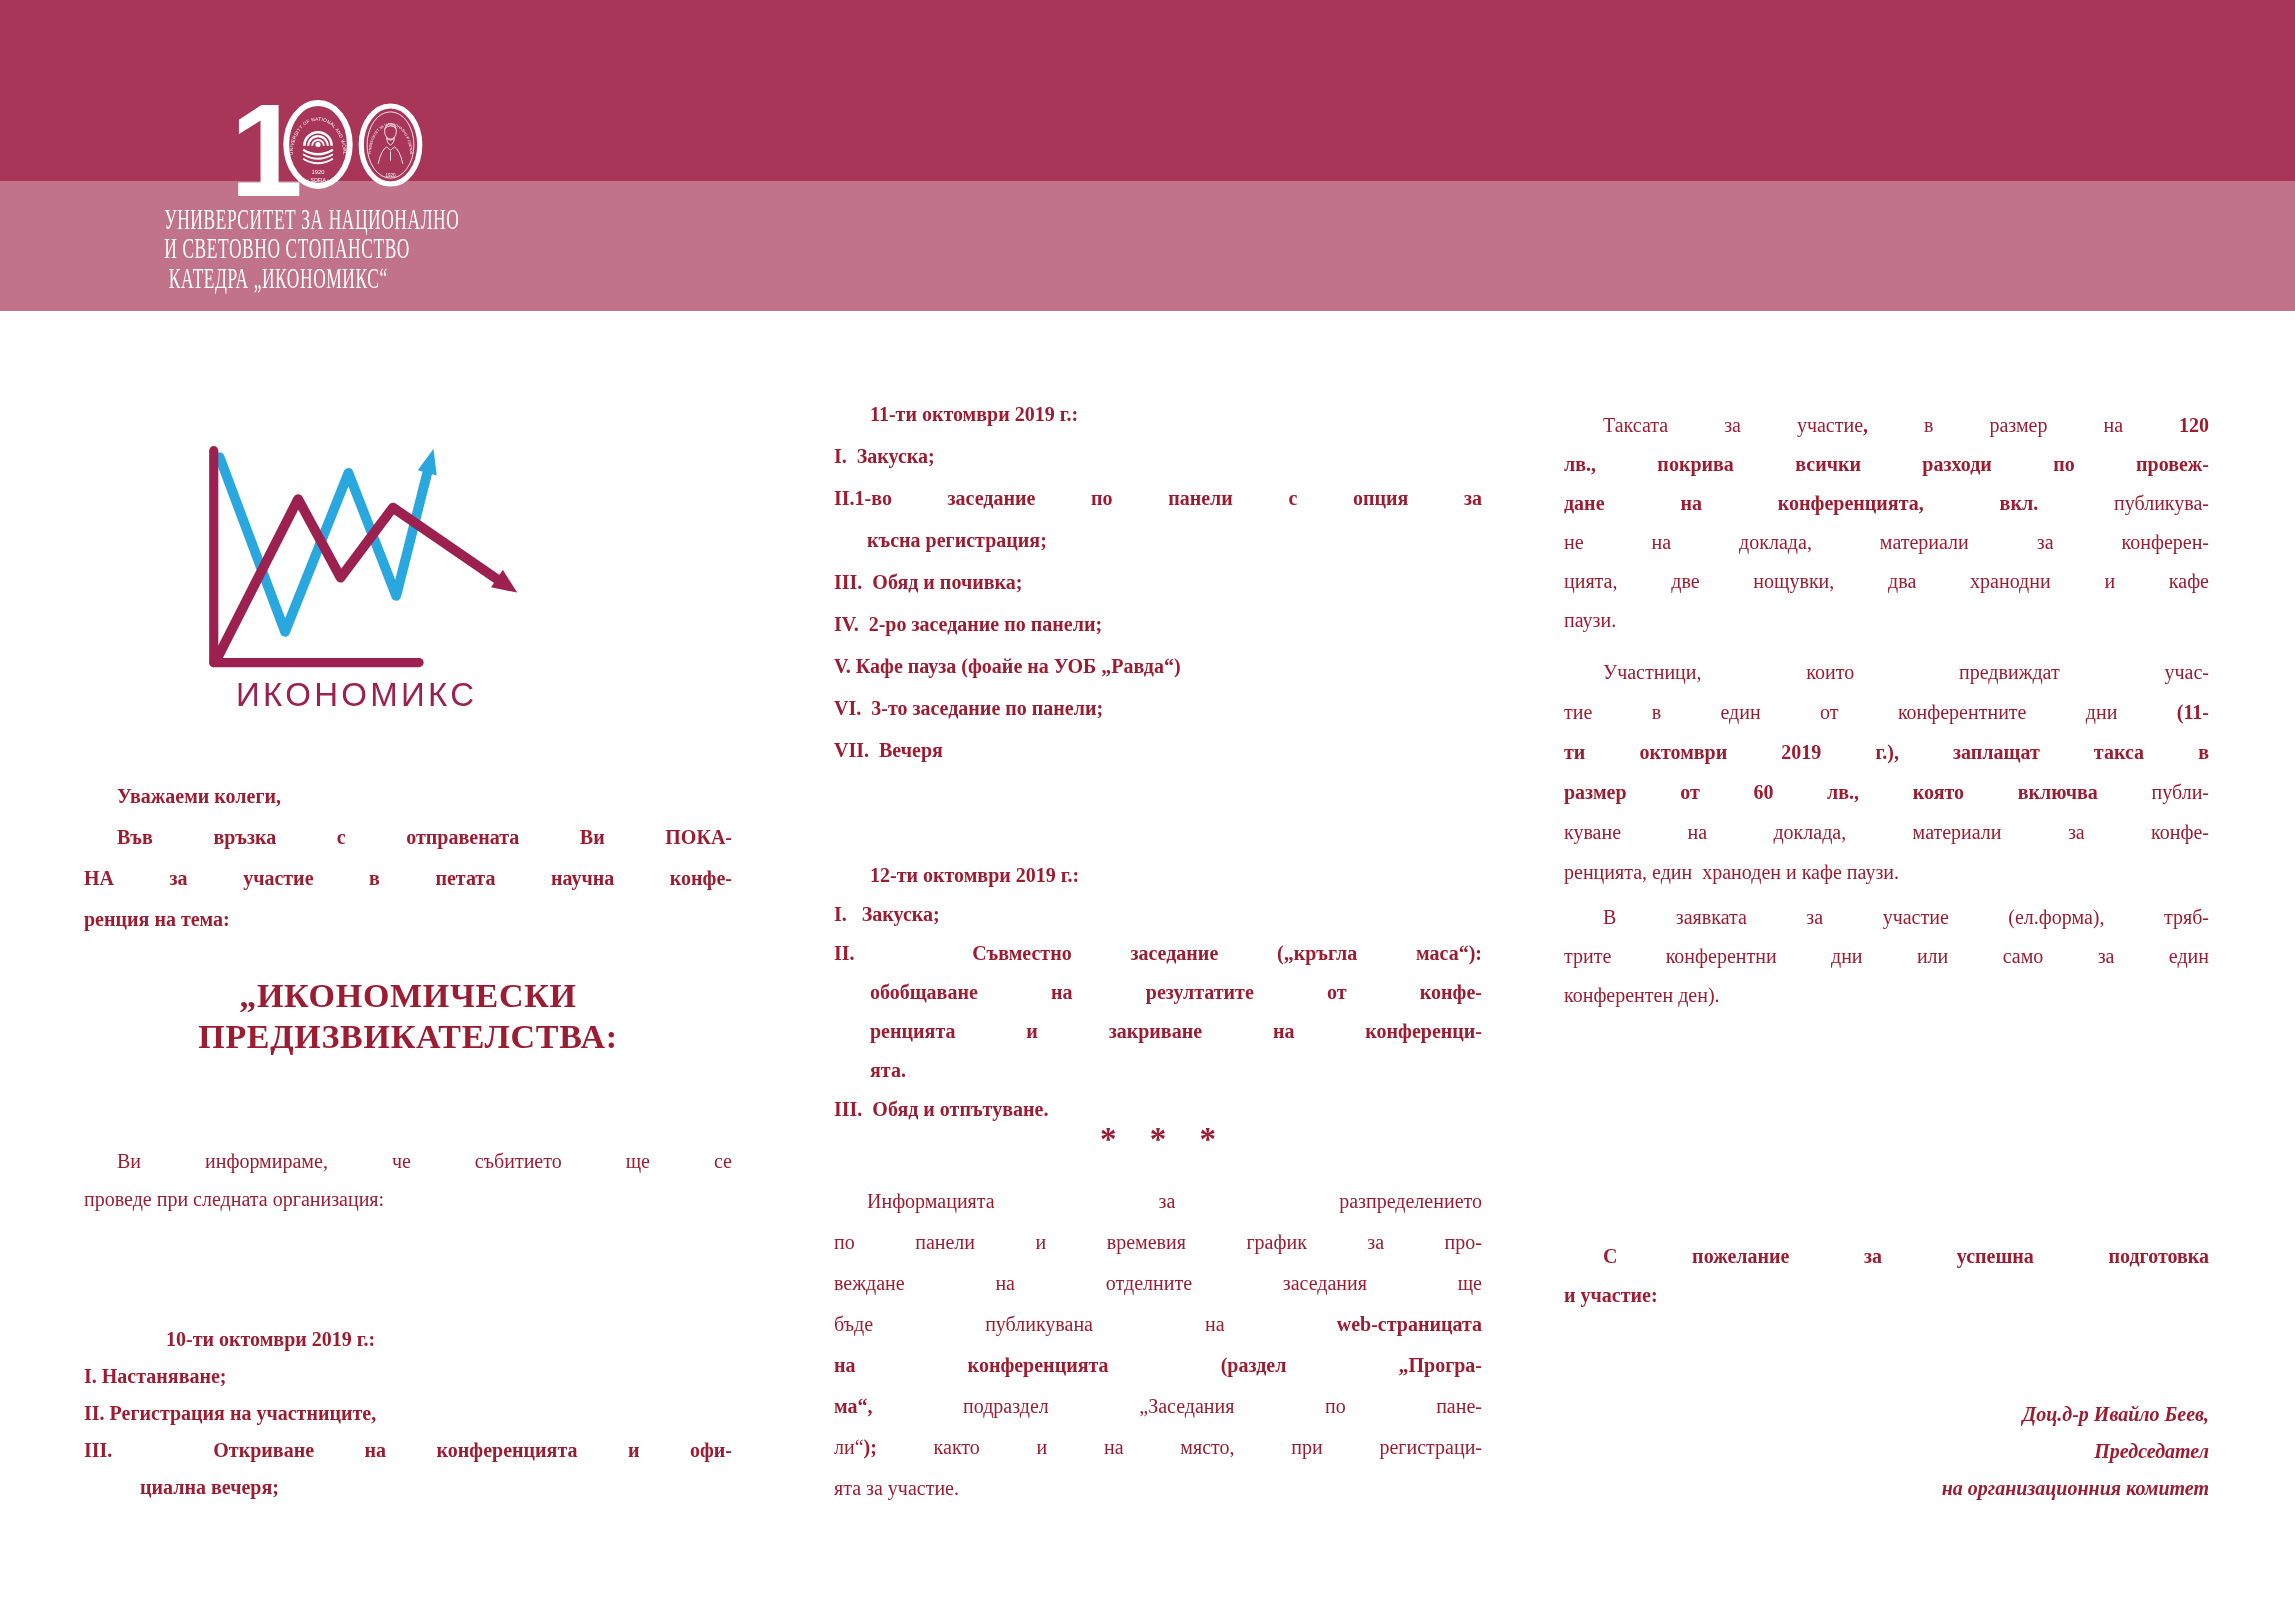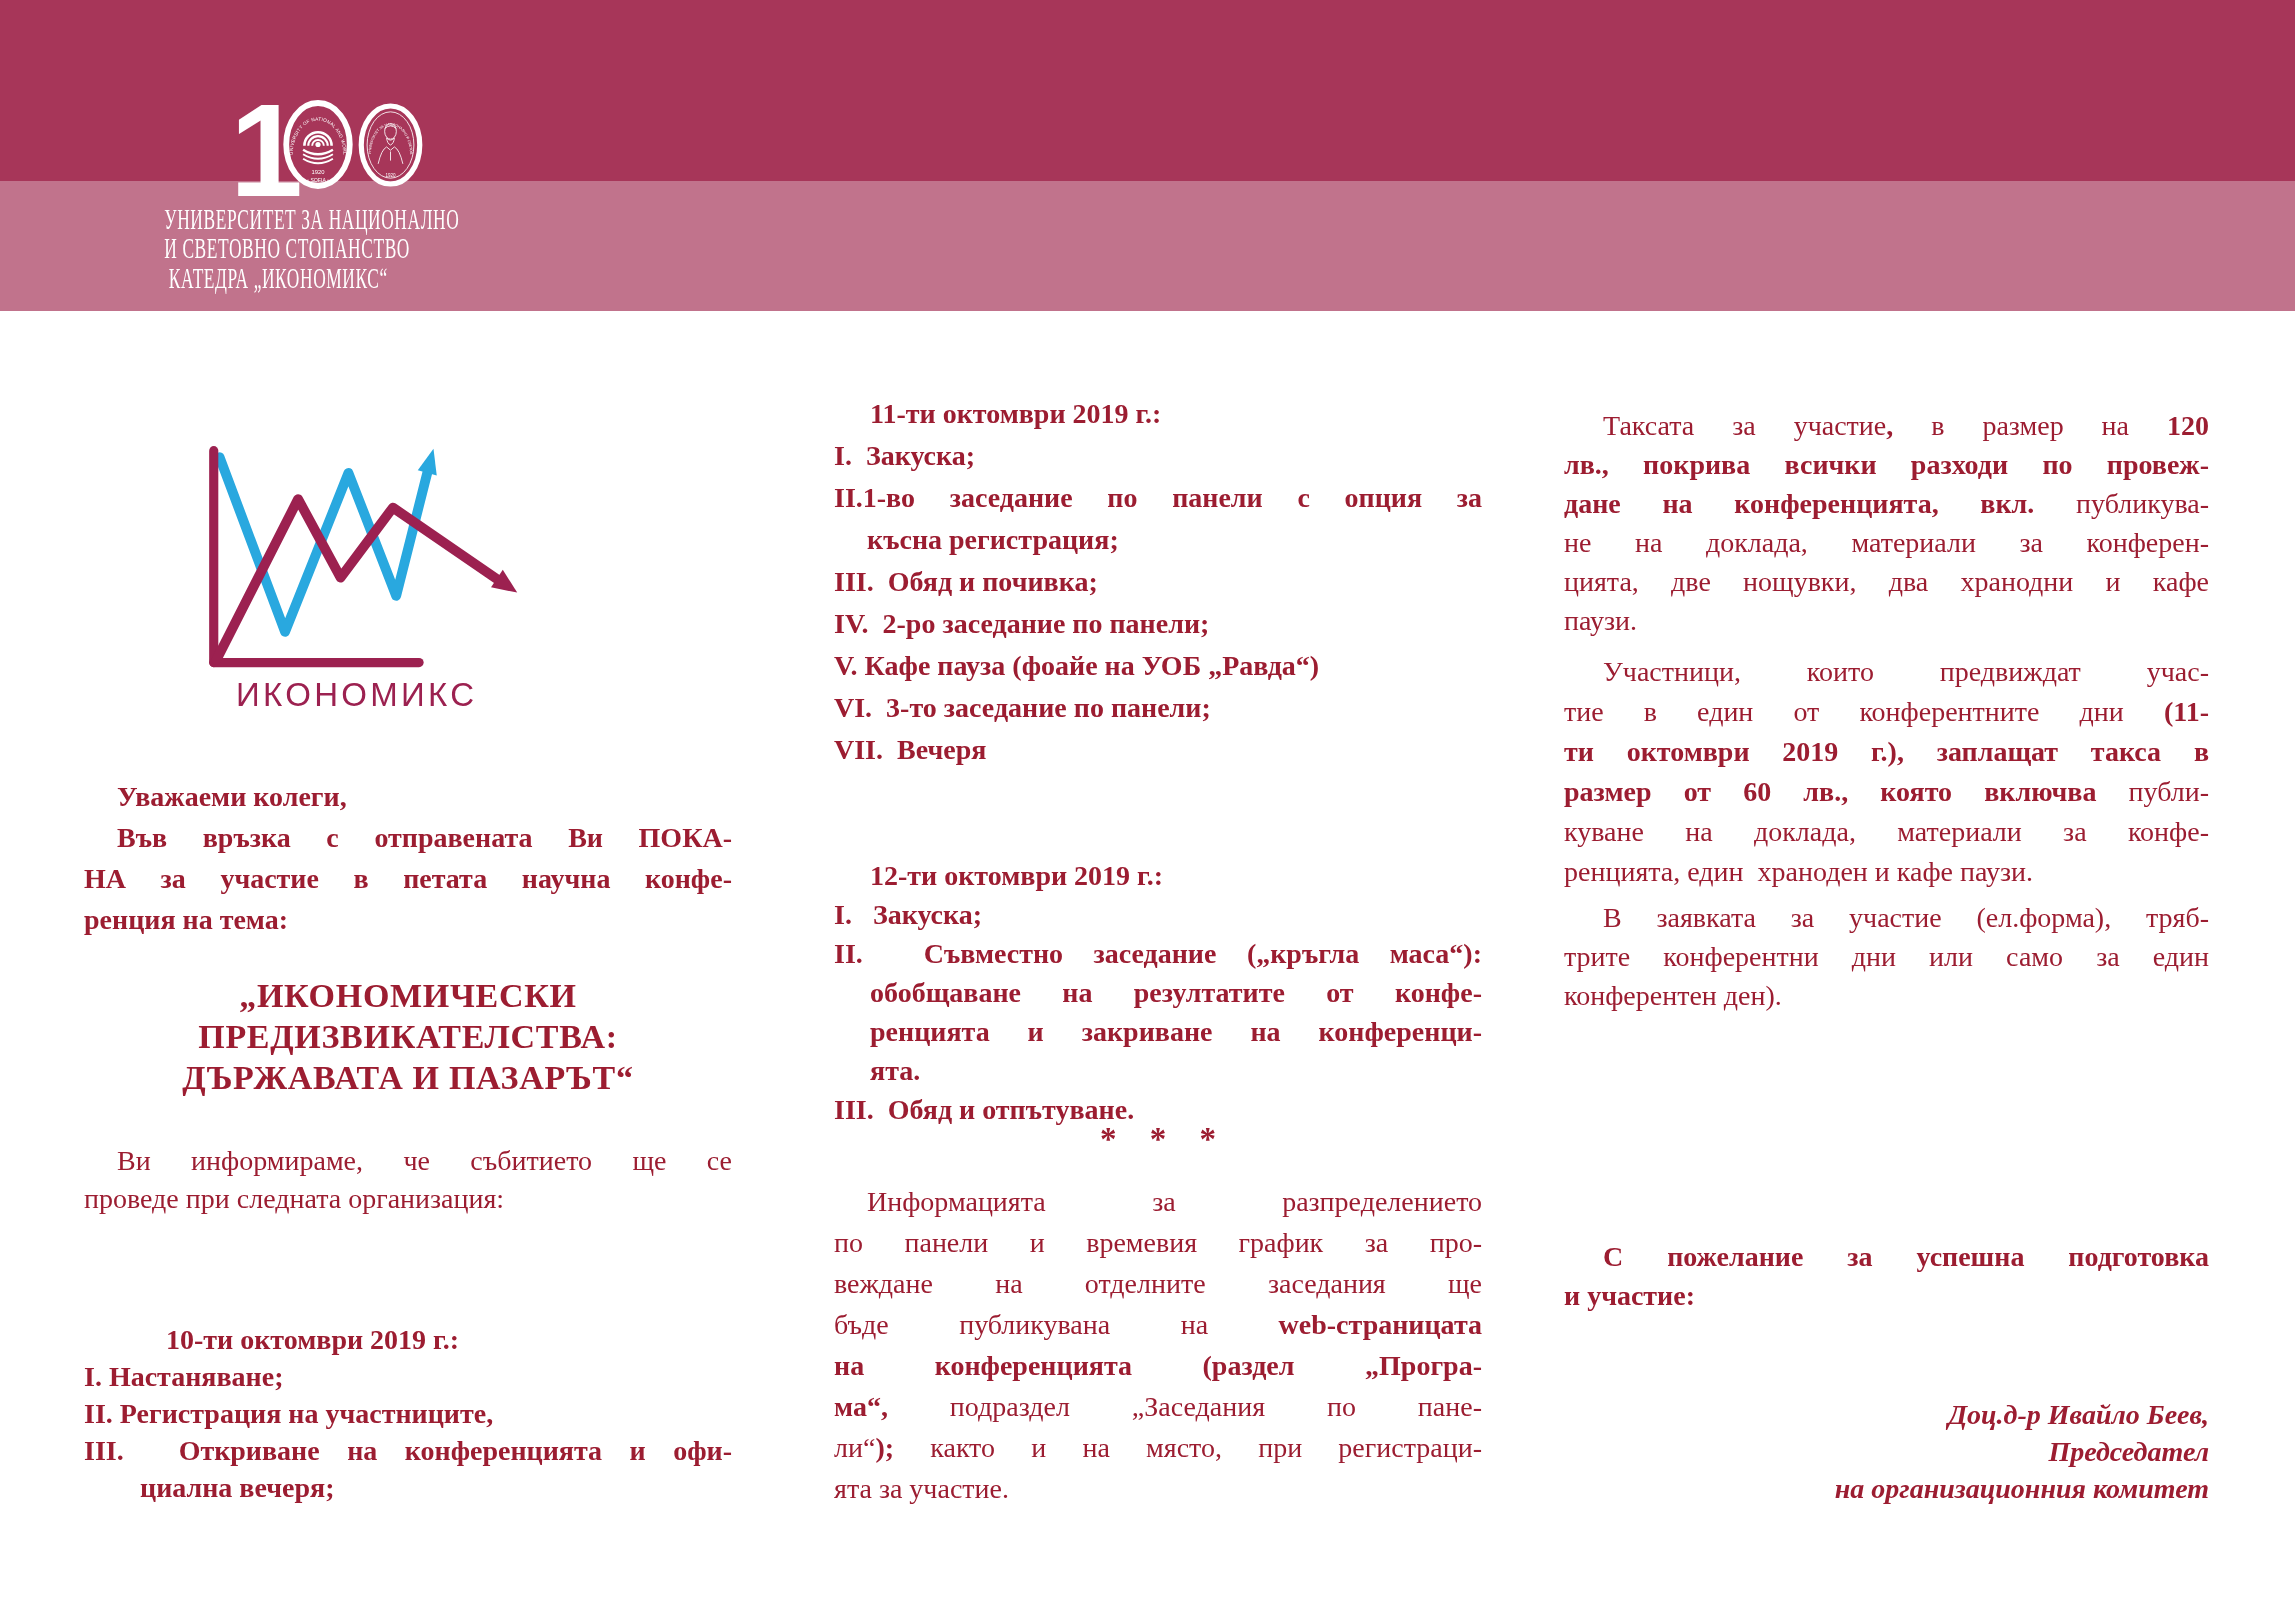--- a/index.html
+++ b/index.html
@@ -30,7 +30,7 @@
      font-family:"Liberation Sans",sans-serif;font-size:33px;line-height:34px;letter-spacing:3.3px;
      color:var(--logo-maroon);margin-left:28px;}
 
-  .tb{position:absolute;color:var(--ink);font-size:28px;}
+  .tb{position:absolute;color:var(--ink);font-size:20px;}
   .tb .line{text-align:justify;text-align-last:justify;}
   .tb .line.last{text-align-last:left;}
   .tb .line.center{text-align:left;text-align-last:center;}

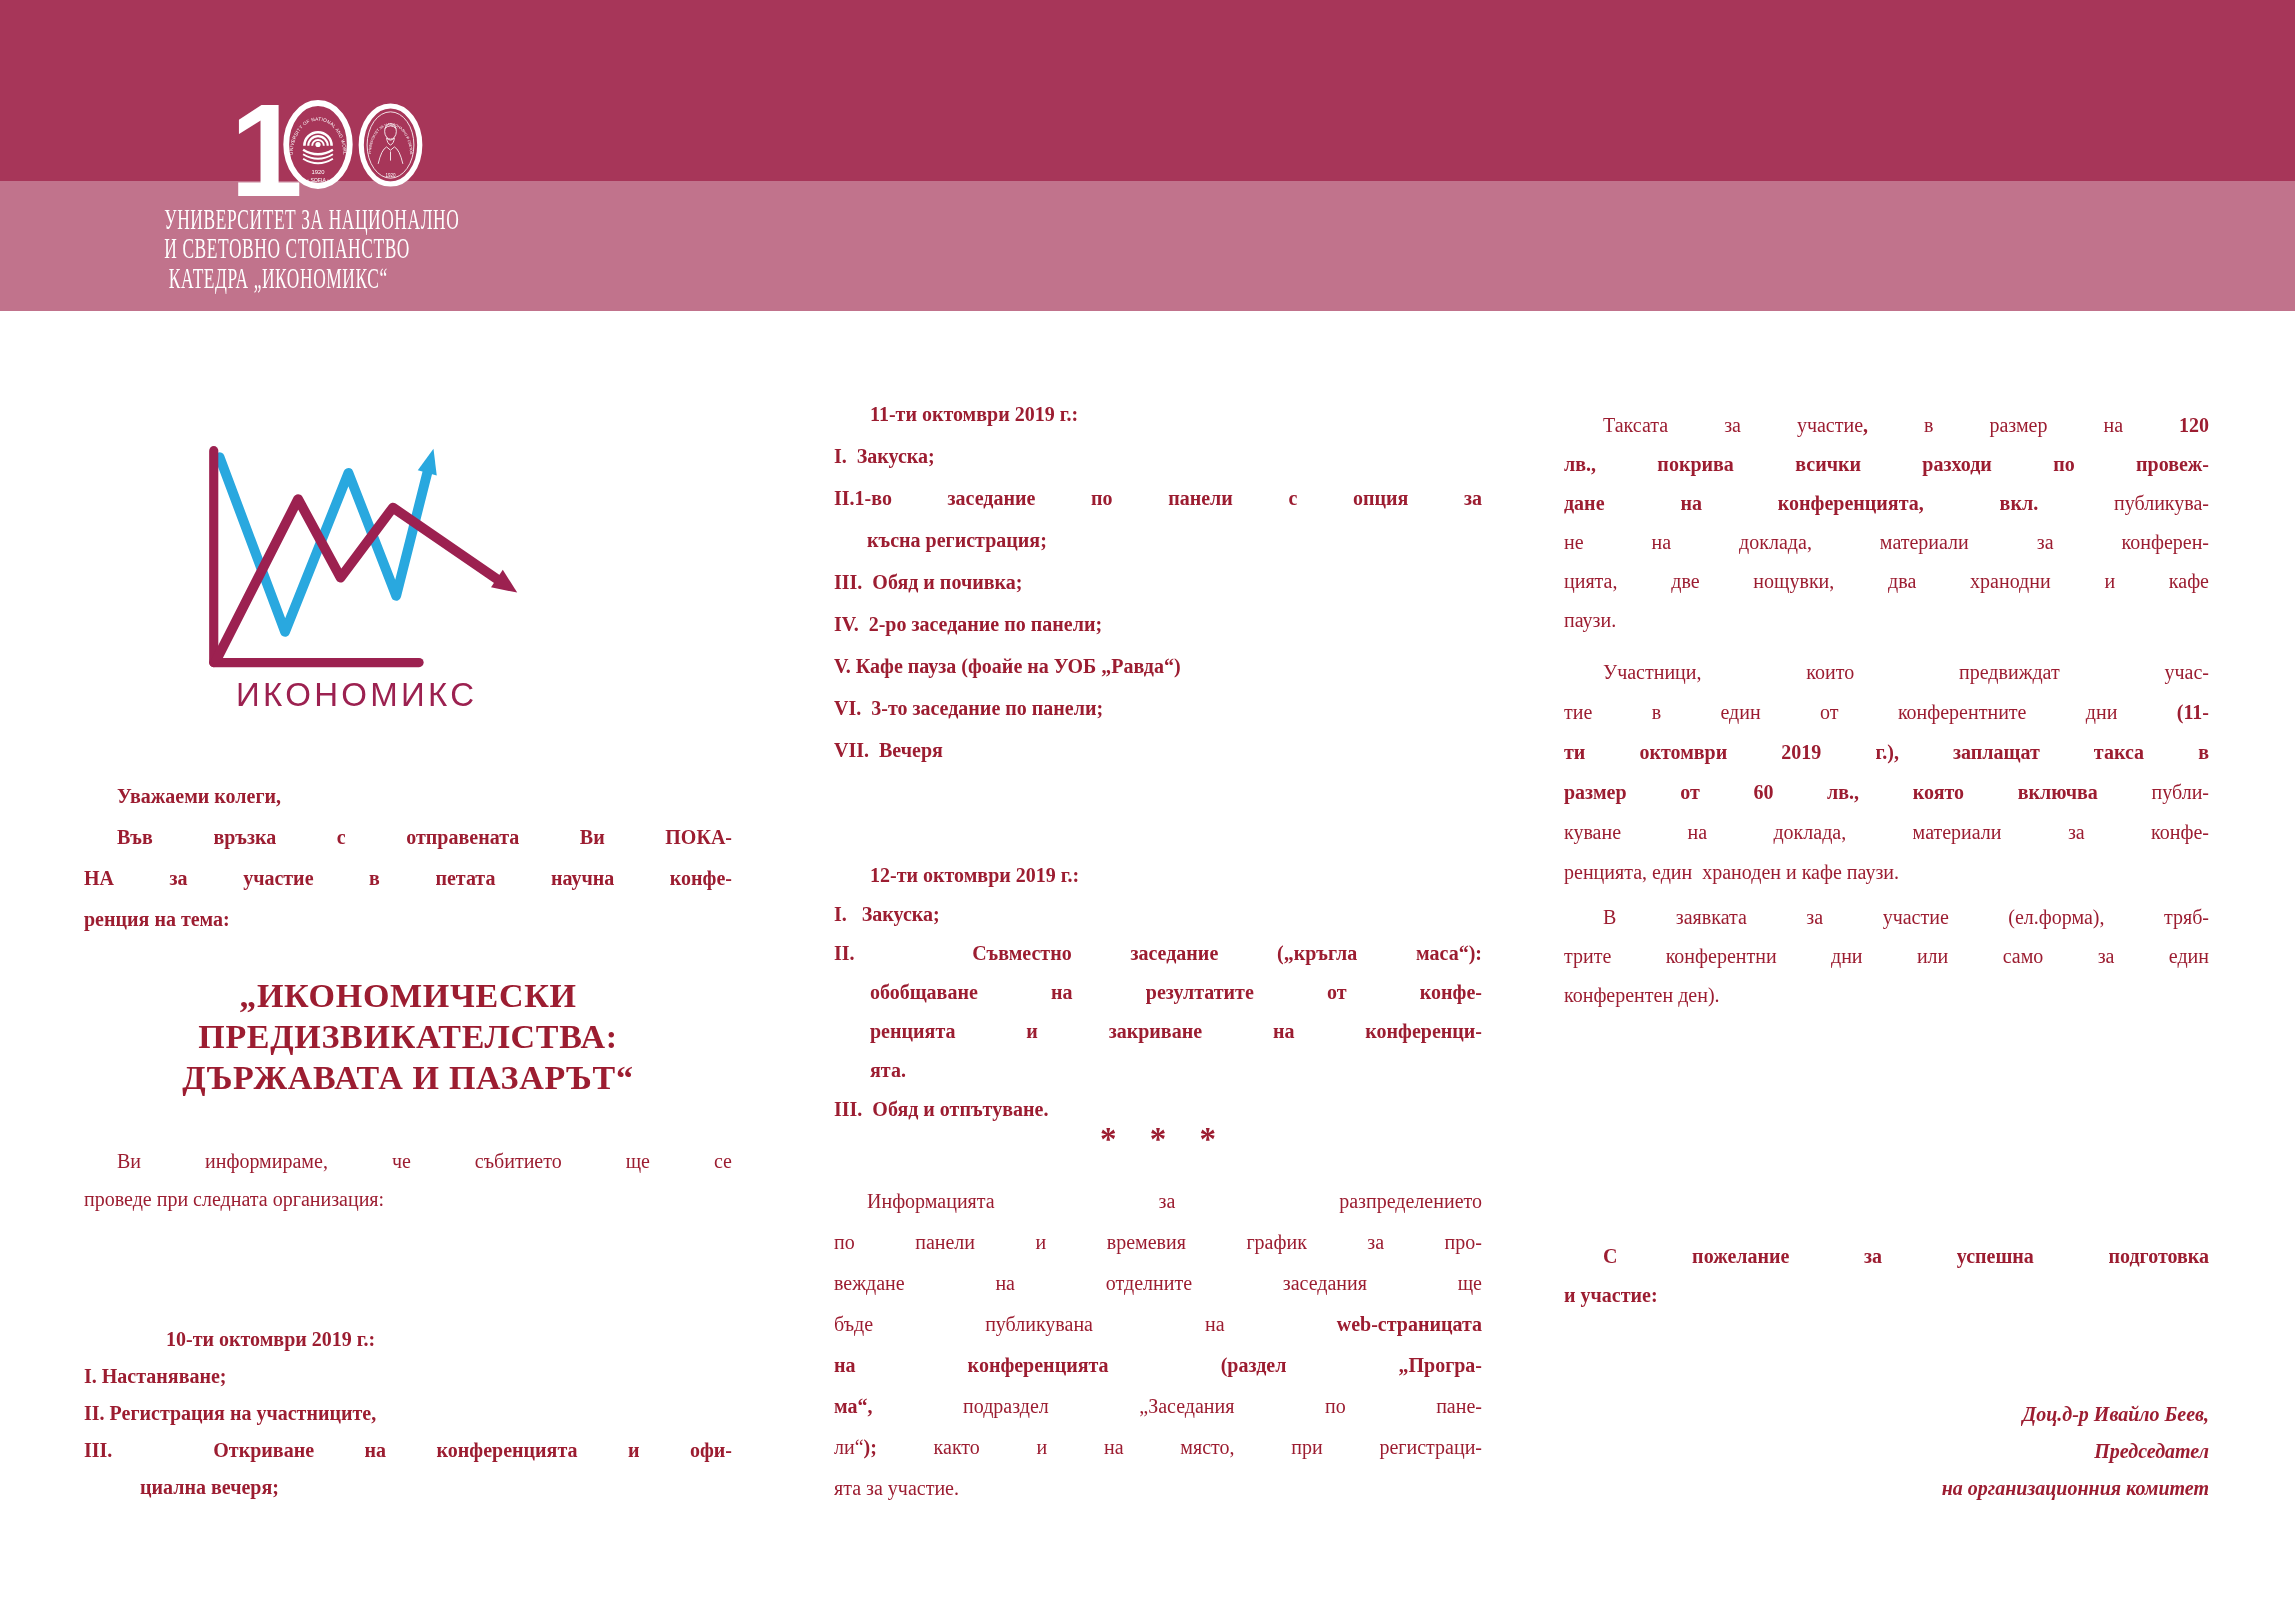--- a/index.html
+++ b/index.html
@@ -111,7 +111,6 @@
   <div class="tb title" style="left:84px;top:975px;width:648px;line-height:41px">
       <div class="line center"><span class="b">„ИКОНОМИЧЕСКИ</span></div>
       <div class="line center"><span class="b">ПРЕДИЗВИКАТЕЛСТВА:</span></div>
-      <div class="line center"><span class="b">ДЪРЖАВАТА И ПАЗАРЪТ“</span></div>
     </div>
   <div class="tb" style="left:84px;top:1142px;width:648px;line-height:38px">
       <div class="line" style="padding-left: 33px;"><span>Ви информираме, че събитието ще се</span></div>

